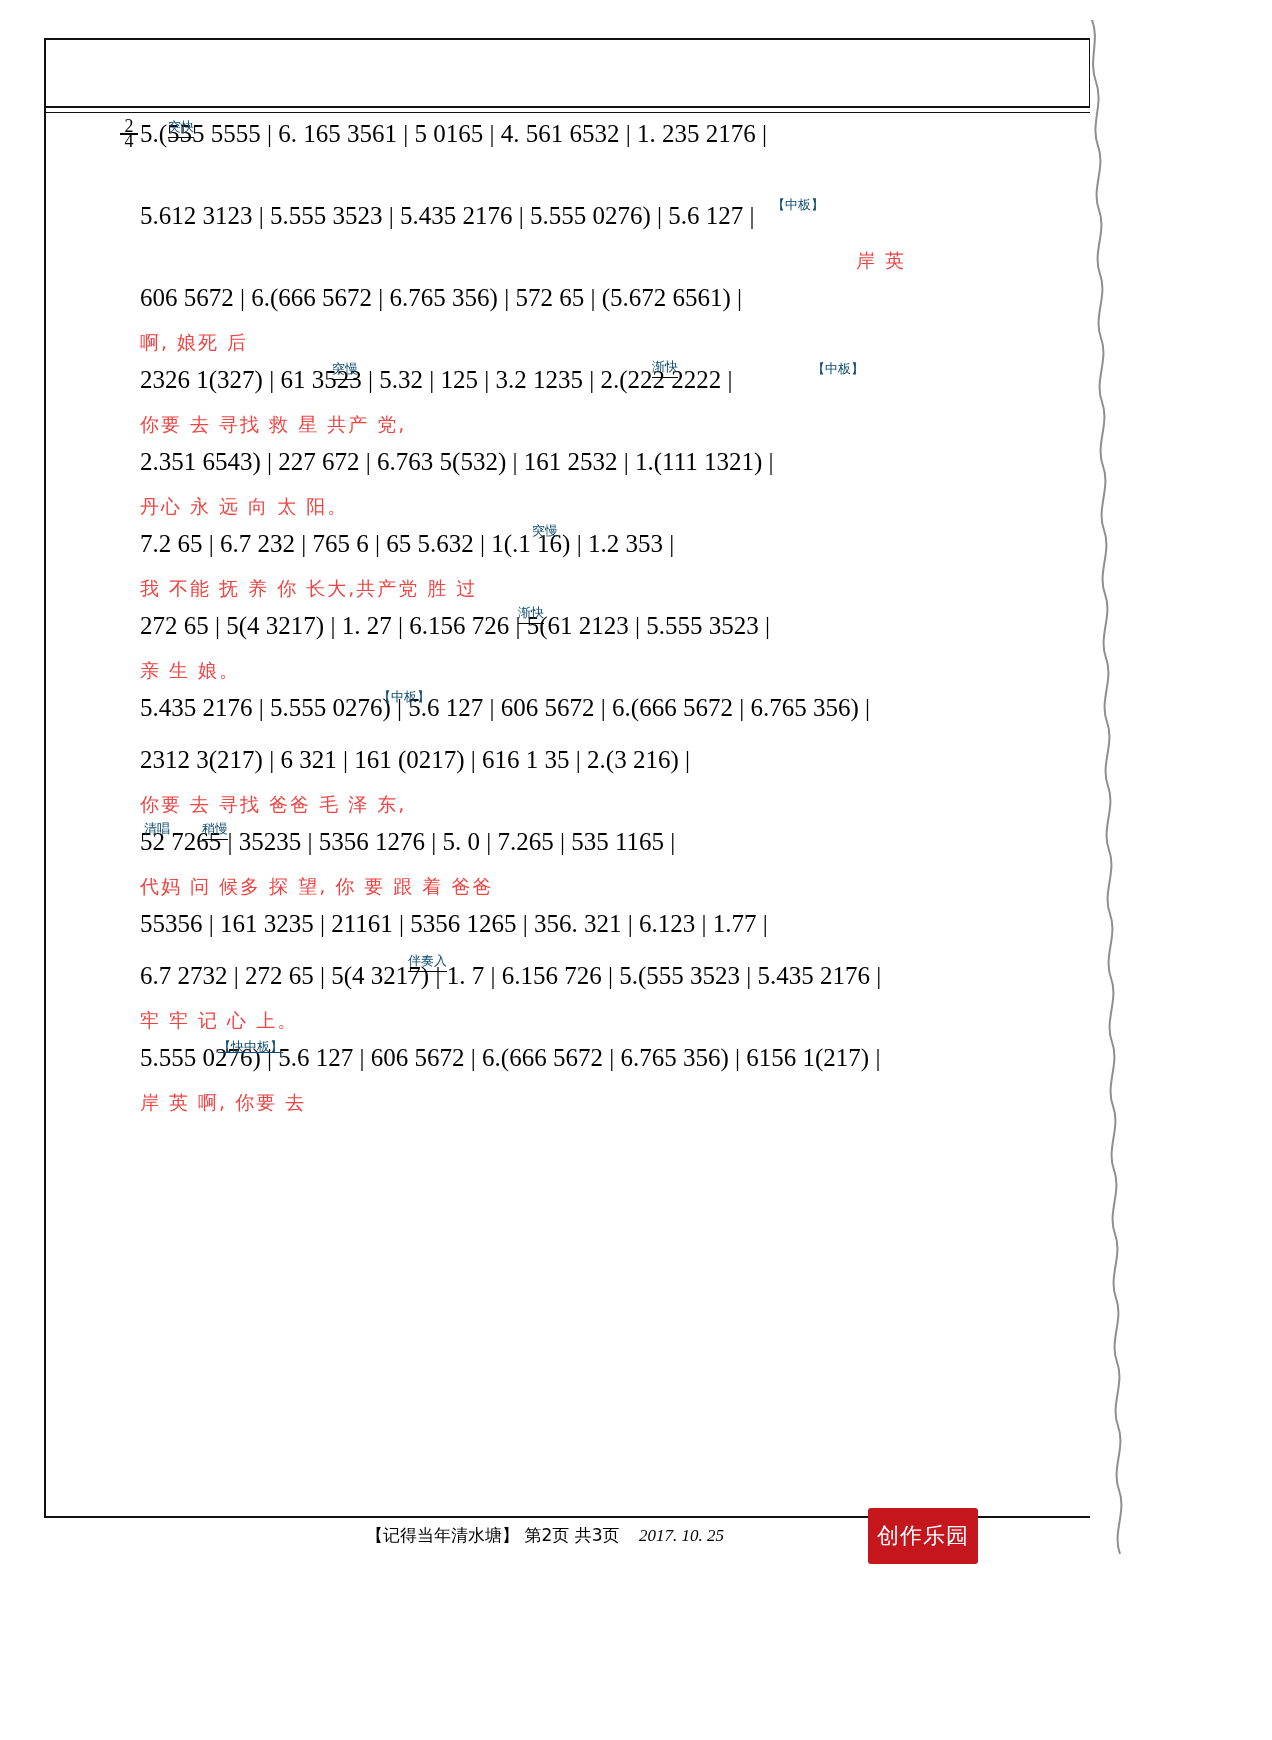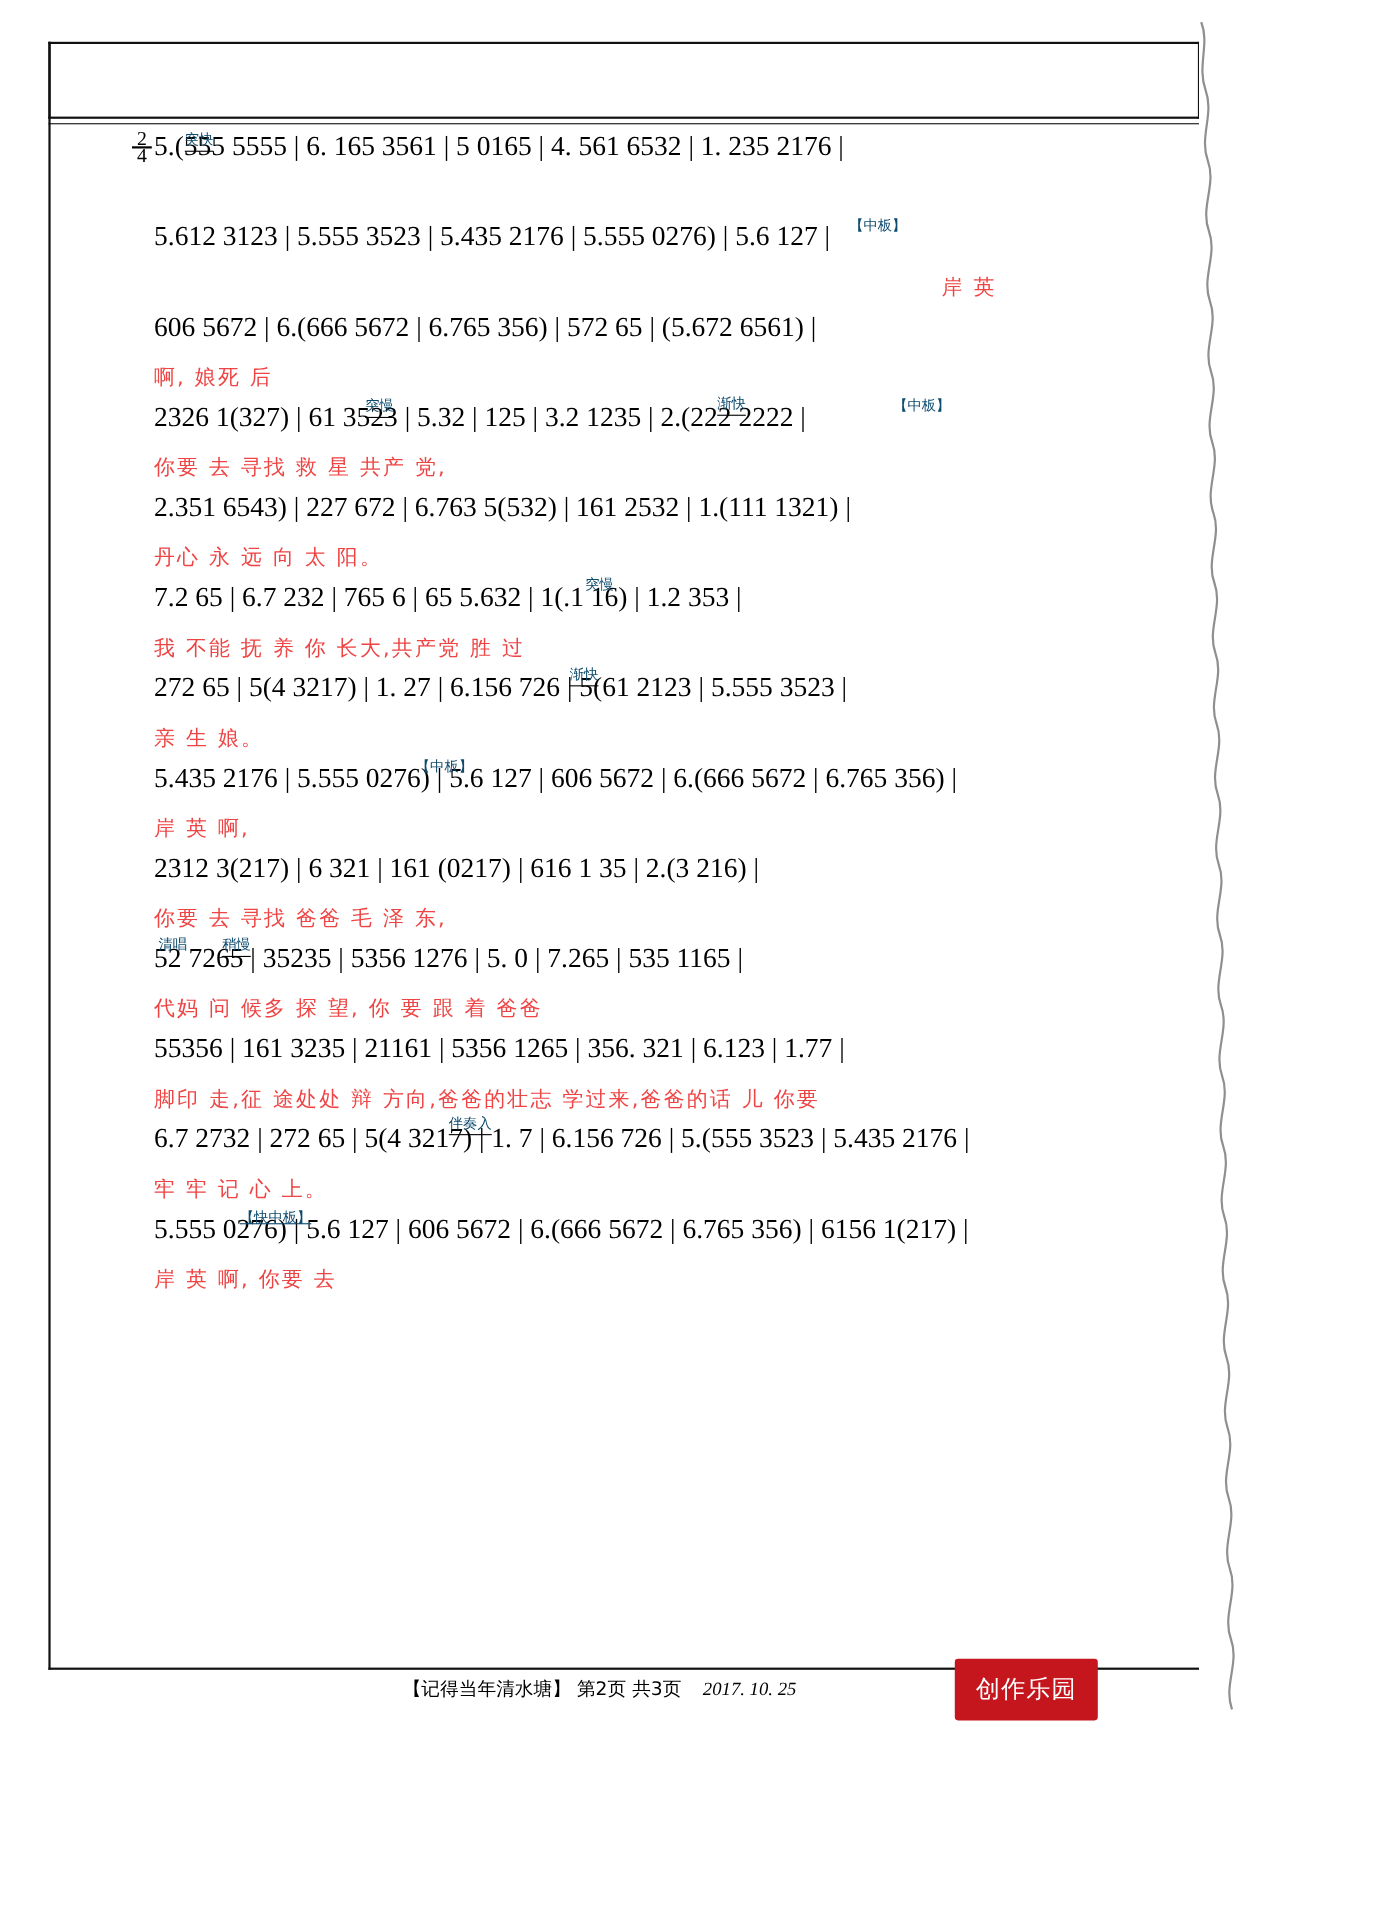--- a/index.html
+++ b/index.html
@@ -240,7 +240,6 @@
         <span class="tempo" style="left:238px; top:-6px;">【中板】</span>
         <span>5.435  2176 | 5.555  0276) | 5.6  127 | 606  5672 | 6.(666  5672 | 6.765  356) |</span>
       </div>
-      <div class="lyr">                      岸  英  啊,</div>
     </div>
 
     <div class="system">

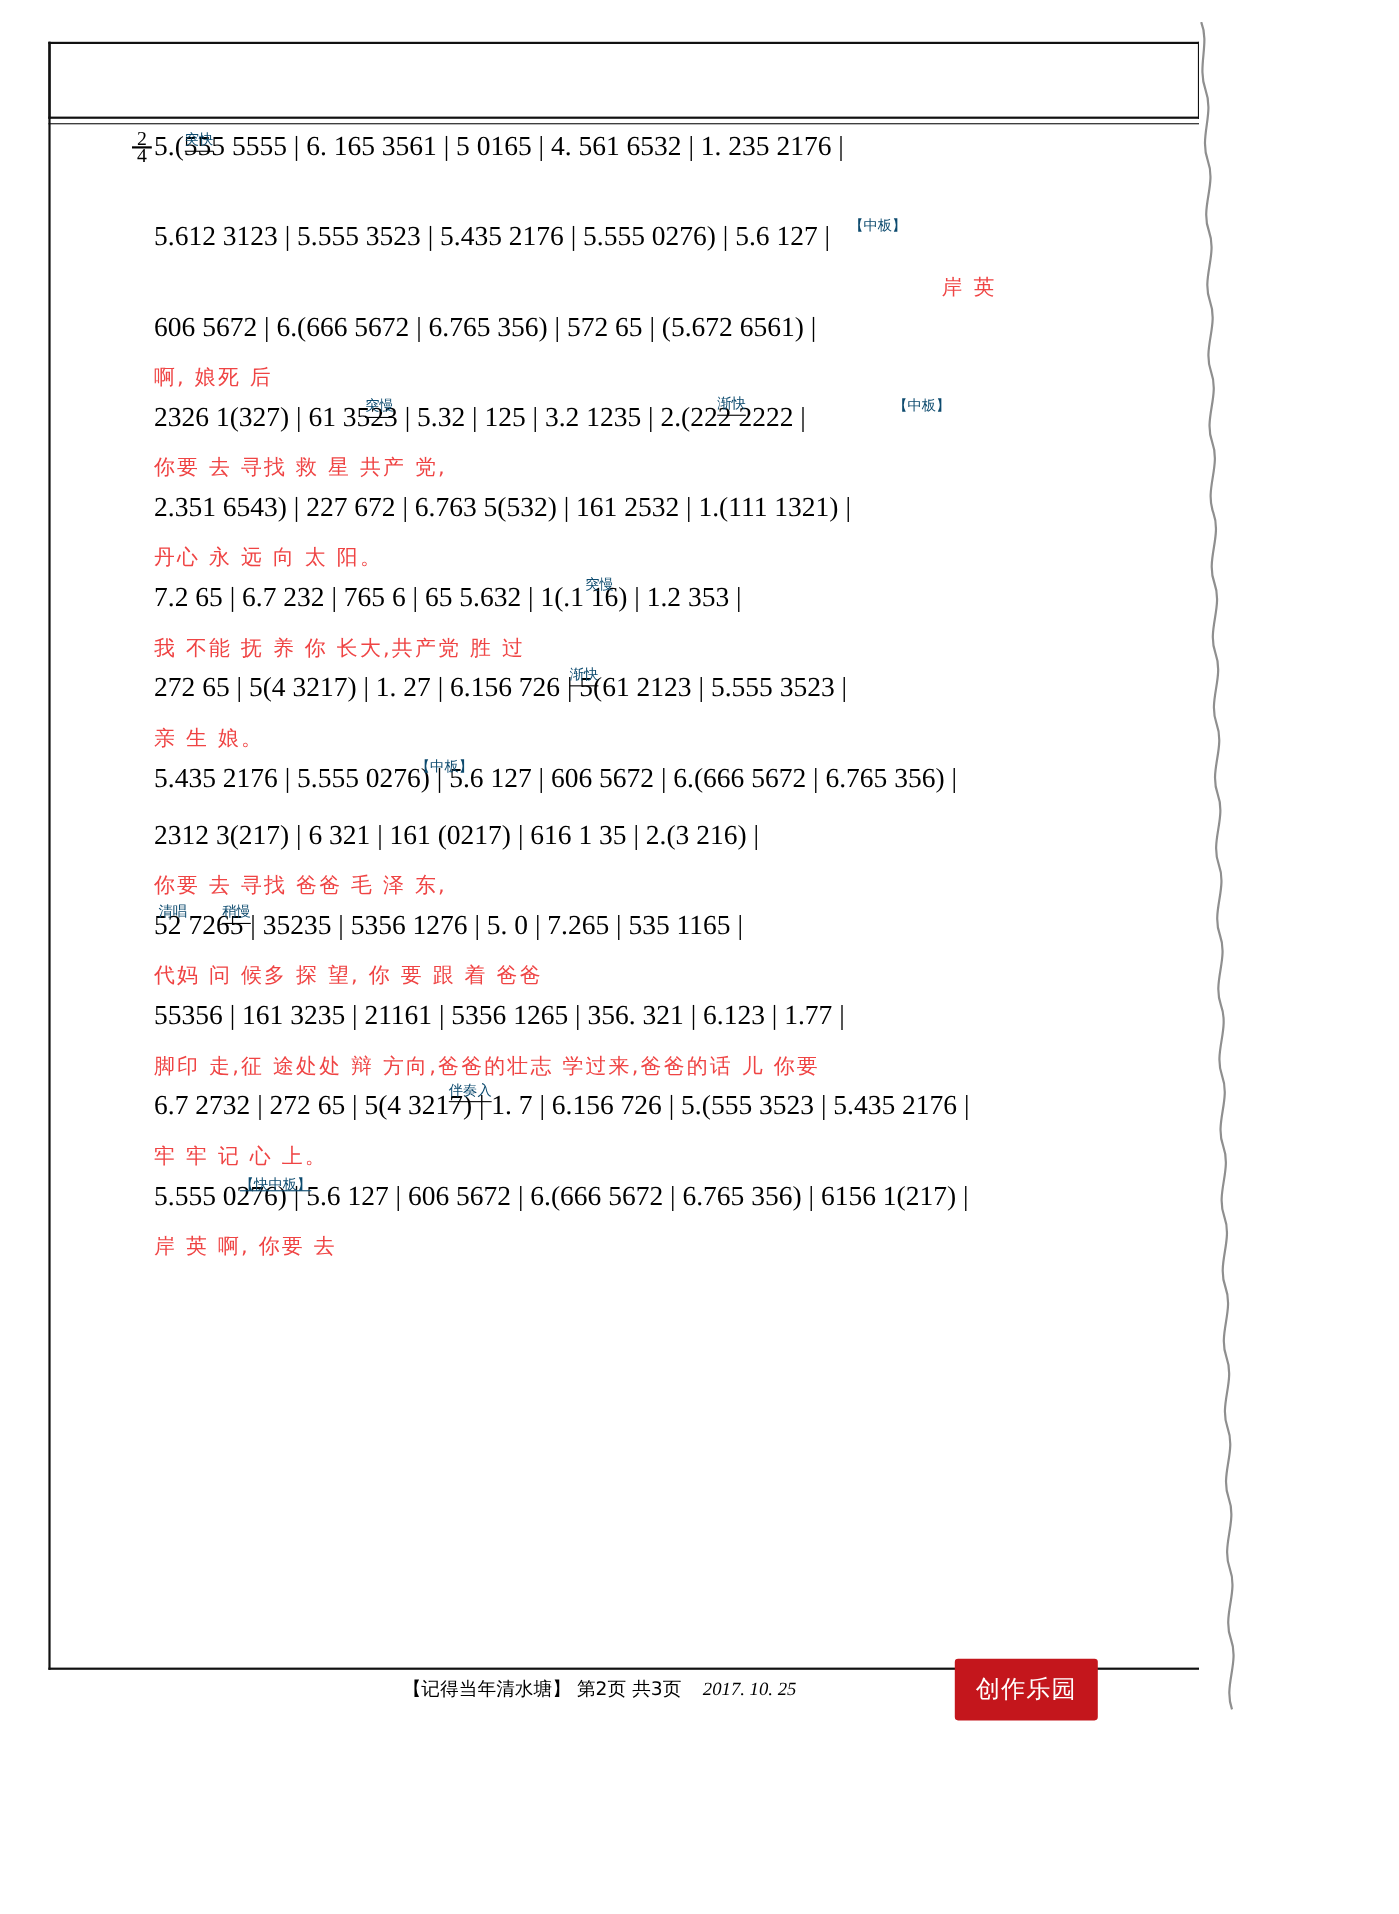--- a/index.html
+++ b/index.html
@@ -262,7 +262,6 @@
       <div class="notes">
         <span>55356 | 161  3235 | 21161 | 5356  1265 | 356. 321 | 6.123 | 1.77 |</span>
       </div>
-      <div class="lyr">脚印  走,征 途处处  辩 方向,爸爸的壮志  学过来,爸爸的话 儿  你要</div>
     </div>
 
     <div class="system">

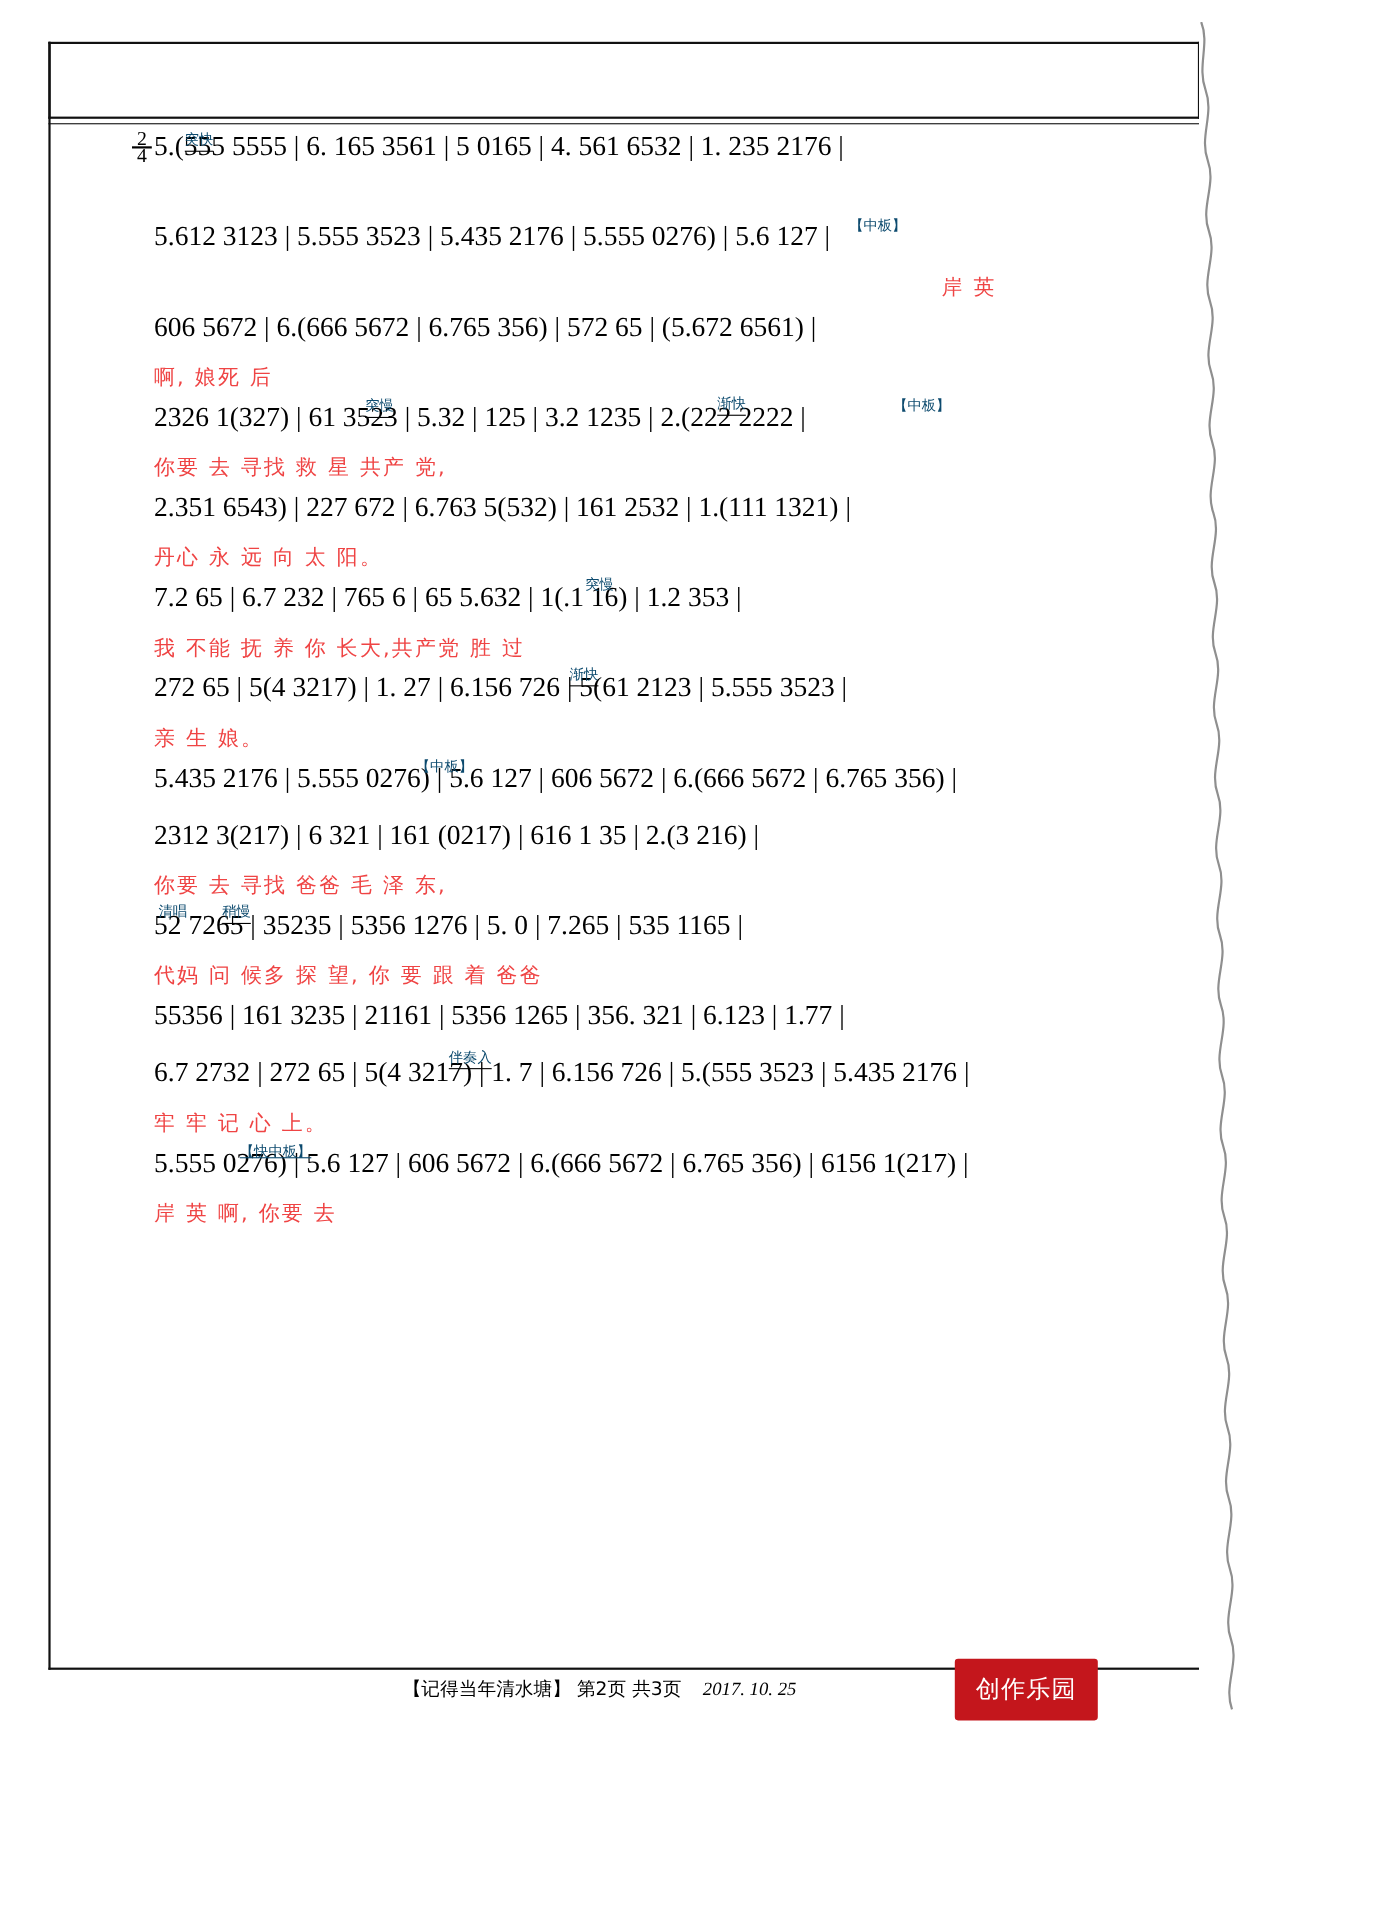--- a/index.html
+++ b/index.html
@@ -140,7 +140,7 @@
     position: absolute;
     left: 868px;
     top: 1508px;
-    width: 130px;
+    width: 110px;
     height: 56px;
     background: #c4161c;
     color: #fff;

